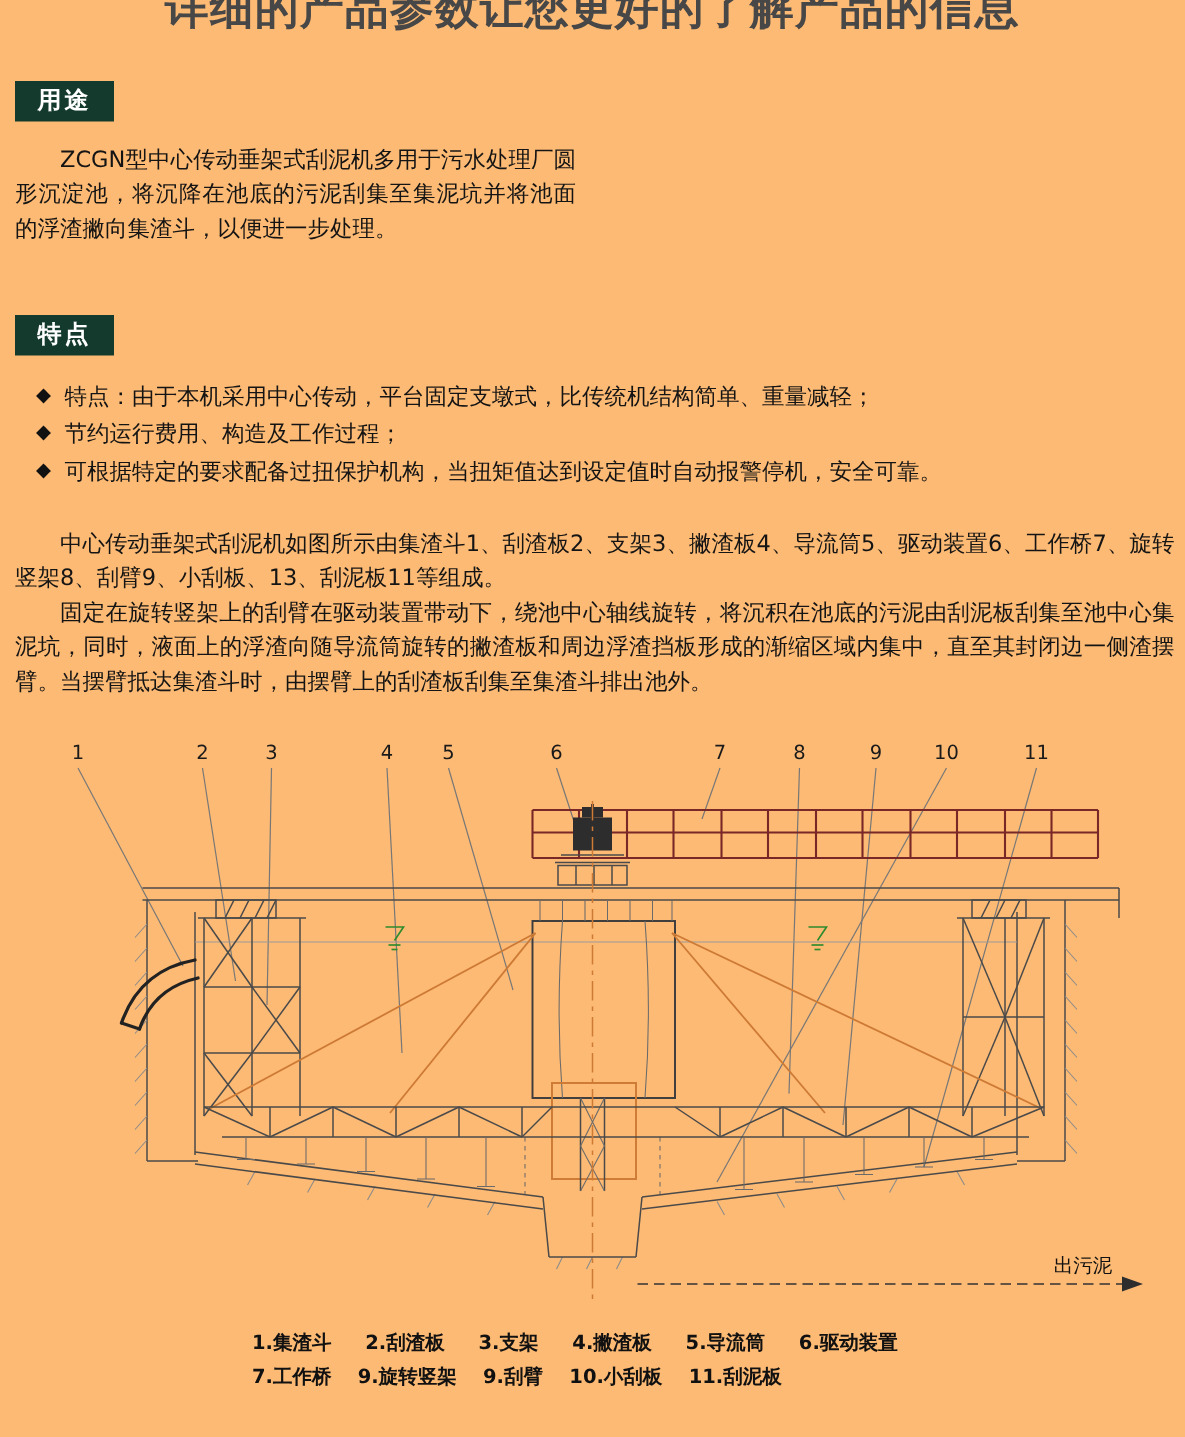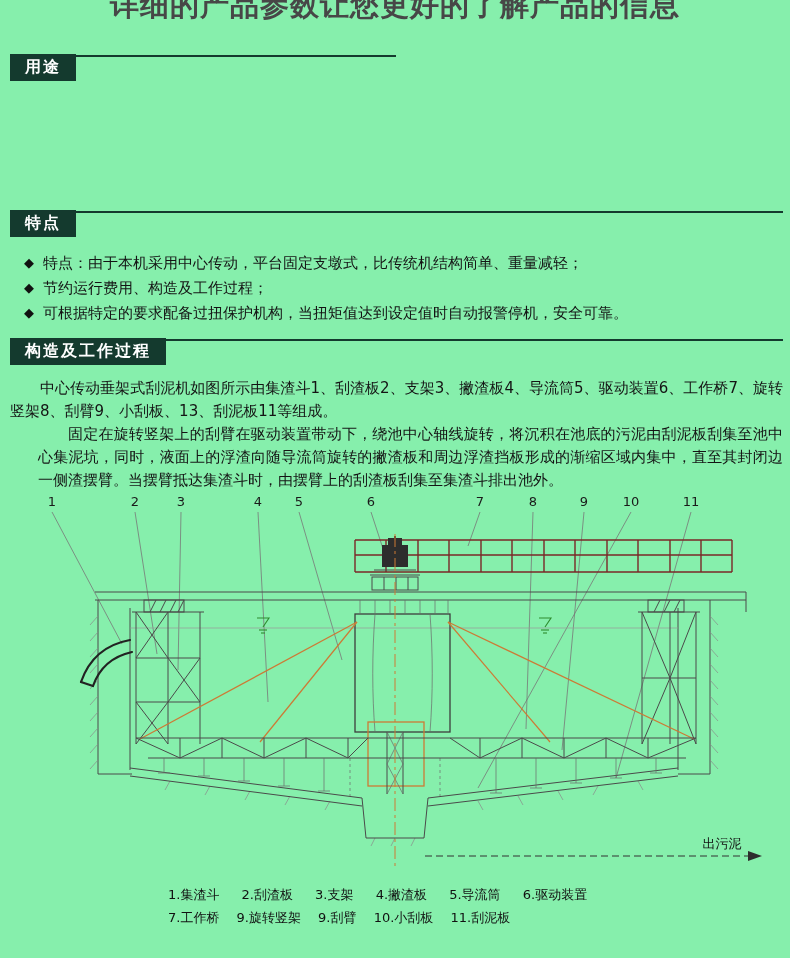--- a/index.html
+++ b/index.html
@@ -11,7 +11,7 @@
   *{margin:0;padding:0;box-sizing:border-box;}
   html,body{background:#fff;}
   body{font-family:"DejaVu Sans","Liberation Sans",sans-serif;color:#141414;}
-  .page{position:relative;width:790px;height:958px;margin:0 auto;background:#86efac;overflow:hidden;}
+  .page{position:relative;width:790px;height:958px;margin:0 auto;background:#fdba74;overflow:hidden;}
 
   .top-title{position:absolute;top:-14px;left:0;width:100%;text-align:center;
     font-size:29px;font-weight:bold;color:#474747;letter-spacing:1px;white-space:nowrap;}

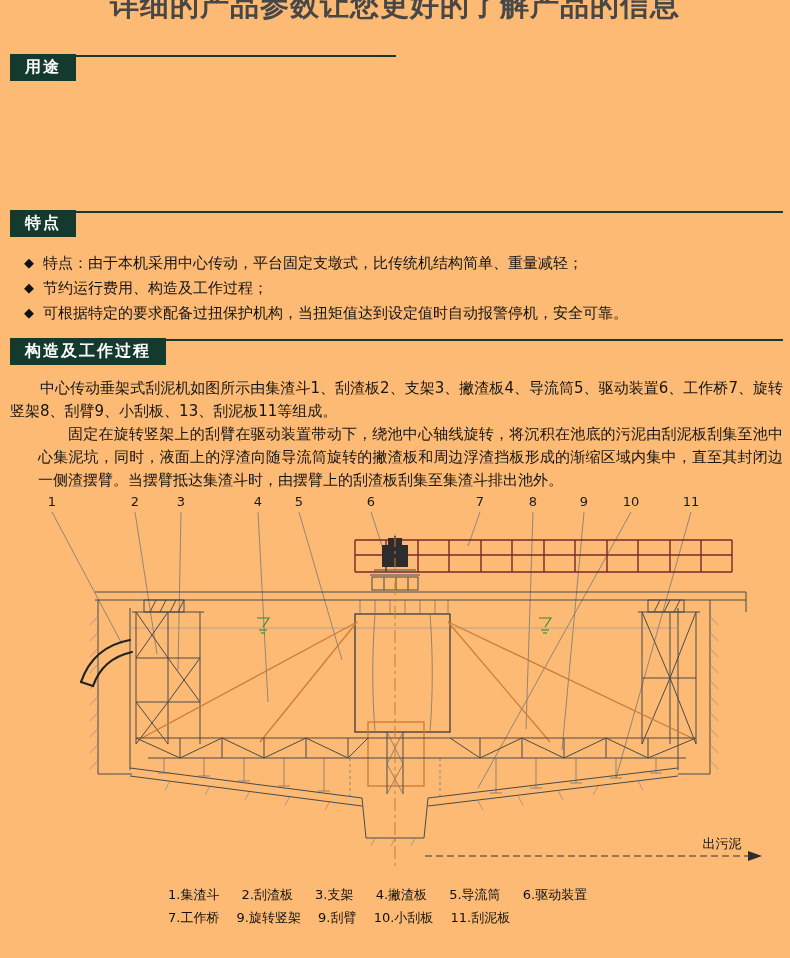--- a/index.html
+++ b/index.html
@@ -16,7 +16,7 @@
   .top-title{position:absolute;top:-14px;left:0;width:100%;text-align:center;
     font-size:29px;font-weight:bold;color:#474747;letter-spacing:1px;white-space:nowrap;}
 
-  .sec-header{display:flex;align-items:flex-start;}
+  .sec-header{display:flex;align-items:flex-start;flex-direction:column;}
   .badge{background:var(--green);color:#fff;font-size:16px;font-weight:bold;
     padding:3px 15px 4px;letter-spacing:2px;line-height:20px;white-space:nowrap;}
   .hline{flex:1;height:2px;background:var(--green);margin-top:1px;}

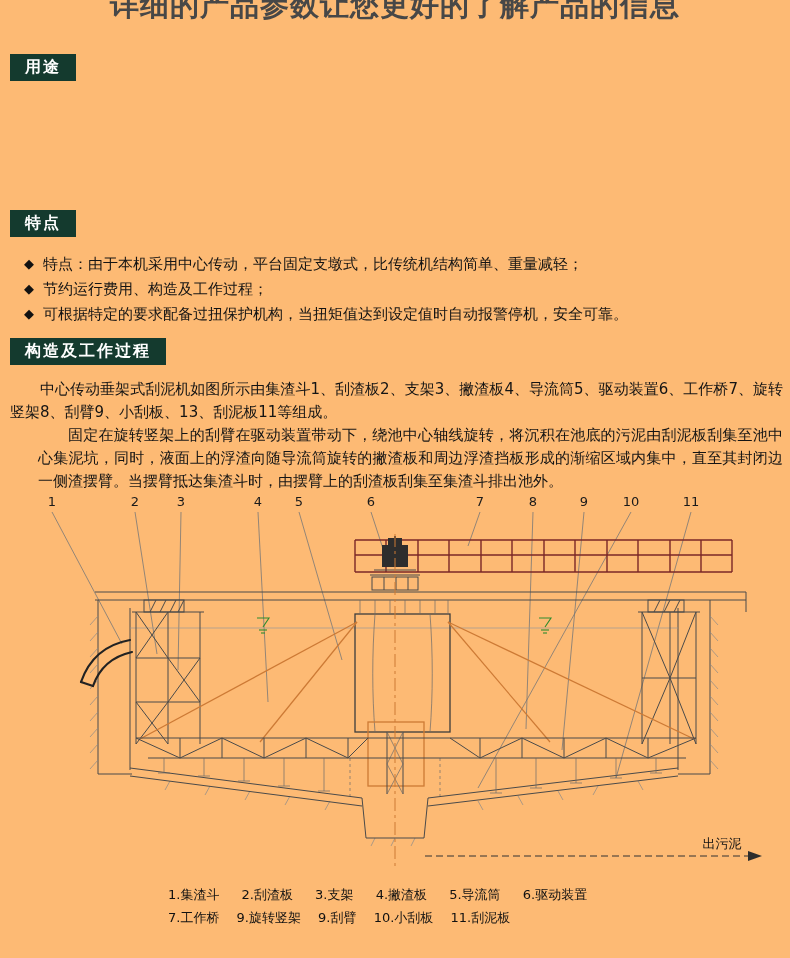--- a/index.html
+++ b/index.html
@@ -82,6 +82,7 @@
       <div class="badge">用途</div>
       <div class="hline"></div>
     </div>
+    <p class="body-text">ZCGN型中心传动垂架式刮泥机多用于污水处理厂圆形沉淀池，将沉降在池底的污泥刮集至集泥坑并将池面的浮渣撇向集渣斗，以便进一步处理。</p>
   </section>
 
 

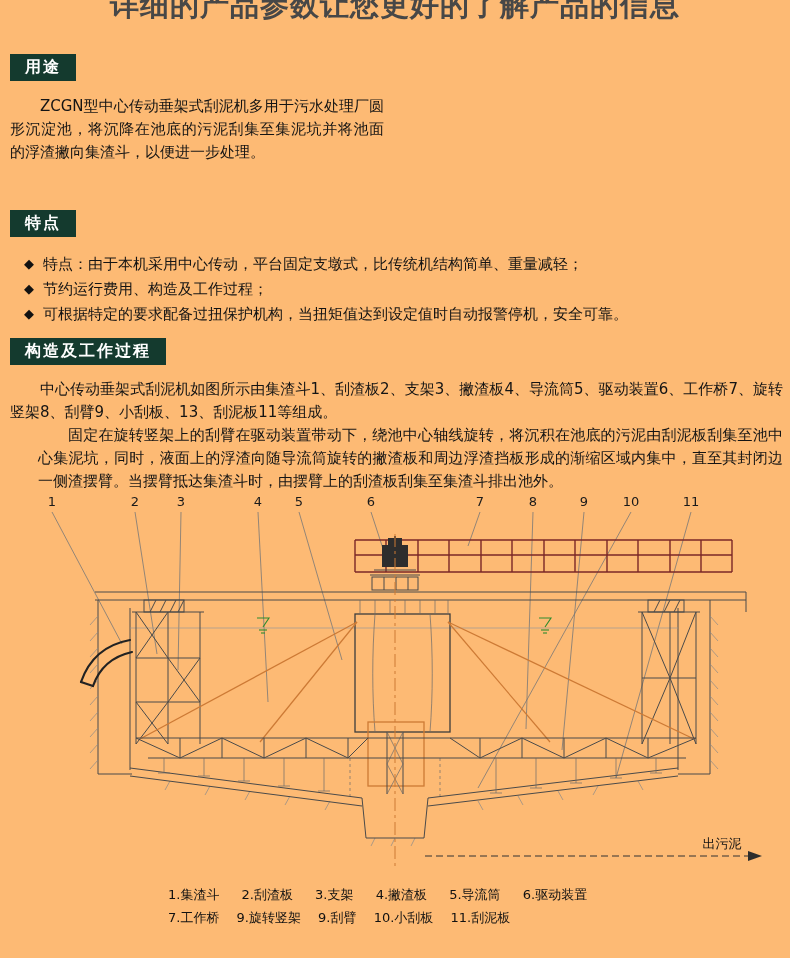--- a/index.html
+++ b/index.html
@@ -109,7 +109,6 @@
 
   <section class="structure">
     <div class="sec-header">
-      <div class="badge">构造及工作过程</div>
       <div class="hline"></div>
     </div>
     <p class="body-text">中心传动垂架式刮泥机如图所示由集渣斗1、刮渣板2、支架3、撇渣板4、导流筒5、驱动装置6、工作桥7、旋转竖架8、刮臂9、小刮板、13、刮泥板11等组成。</p>

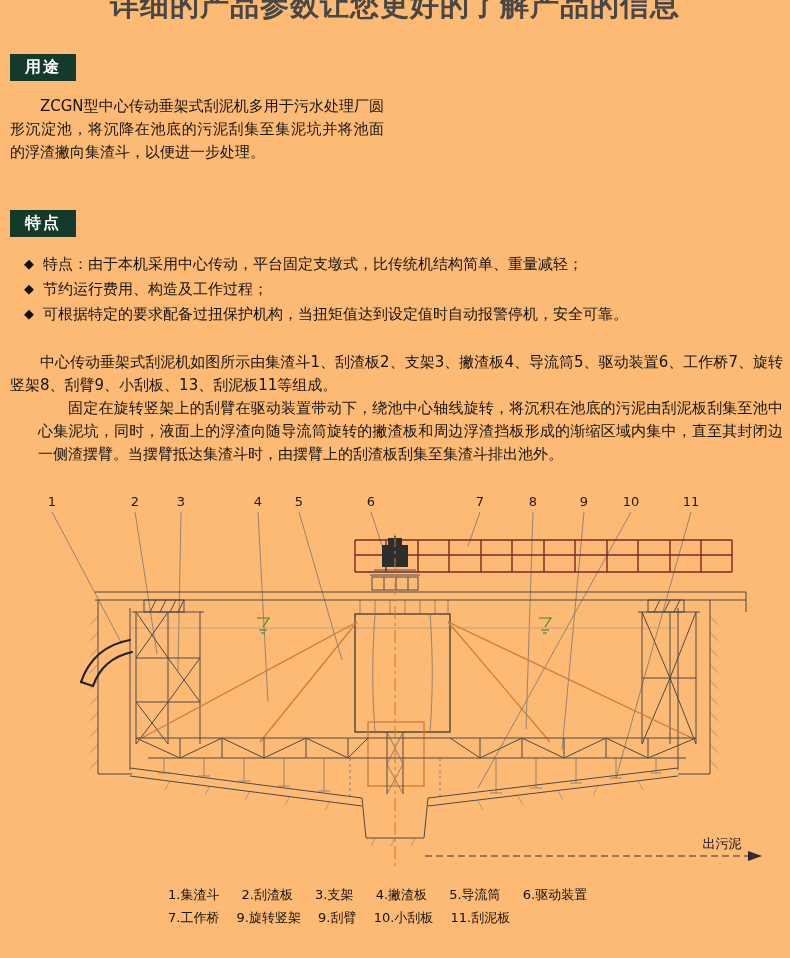--- a/index.html
+++ b/index.html
@@ -36,7 +36,7 @@
   .body-text{font-size:15px;line-height:23px;color:#141414;text-indent:2em;text-align:justify;}
   .usage .body-text{margin-top:13px;width:374px;}
   .structure .body-text{margin-top:12px;}
-  .structure .body-text + .body-text{margin-top:0;margin-left:28px;}
+  .structure .body-text + .body-text{margin-top:0;}
 
   .feature-list{margin-top:14px;}
   .feature-item{display:flex;align-items:flex-start;font-size:15px;line-height:24px;margin-bottom:1px;color:#141414;}

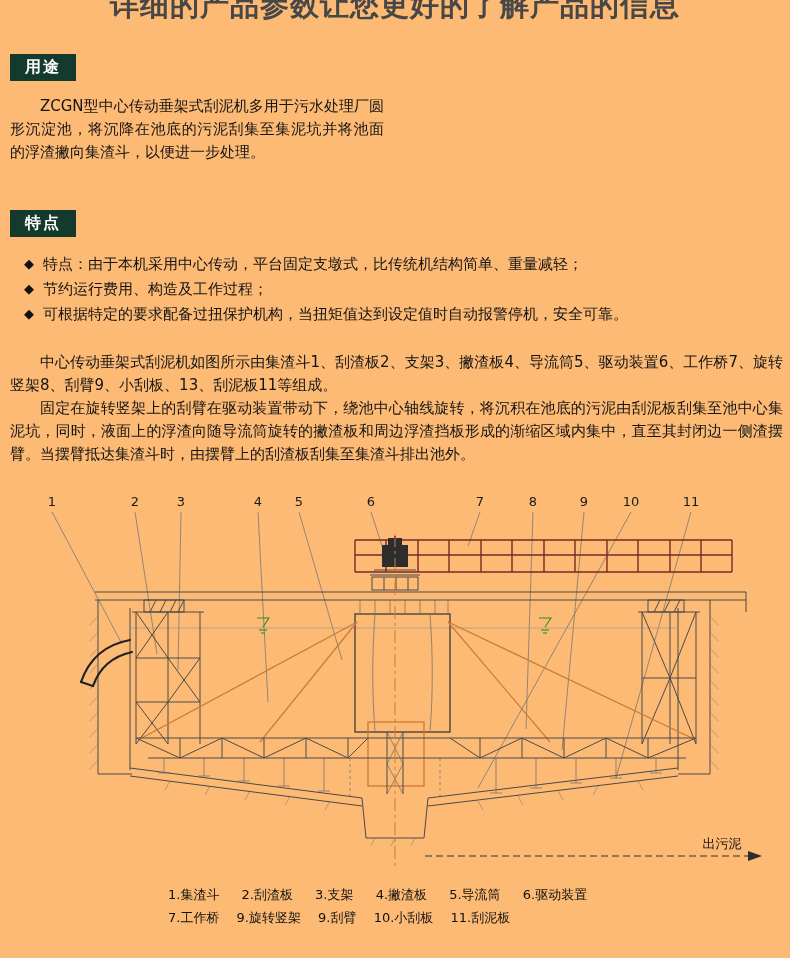--- a/index.html
+++ b/index.html
@@ -26,7 +26,7 @@
   .features{position:absolute;left:10px;top:210px;width:773px;}
   .structure{position:absolute;left:10px;top:338px;width:773px;}
   .diagram-wrap{position:absolute;left:10px;top:492px;width:770px;height:392px;}
-  .legend{position:absolute;left:168px;top:886px;font-size:13px;font-weight:normal;color:#111;}
+  .legend{position:absolute;left:168px;top:886px;font-size:13px;font-weight:bold;color:#111;}
   .legend-row{margin-bottom:5px;white-space:nowrap;}
   .legend-row span{margin-right:18px;}
   .legend-row.row2 span{margin-right:13px;margin-top:22px;}

